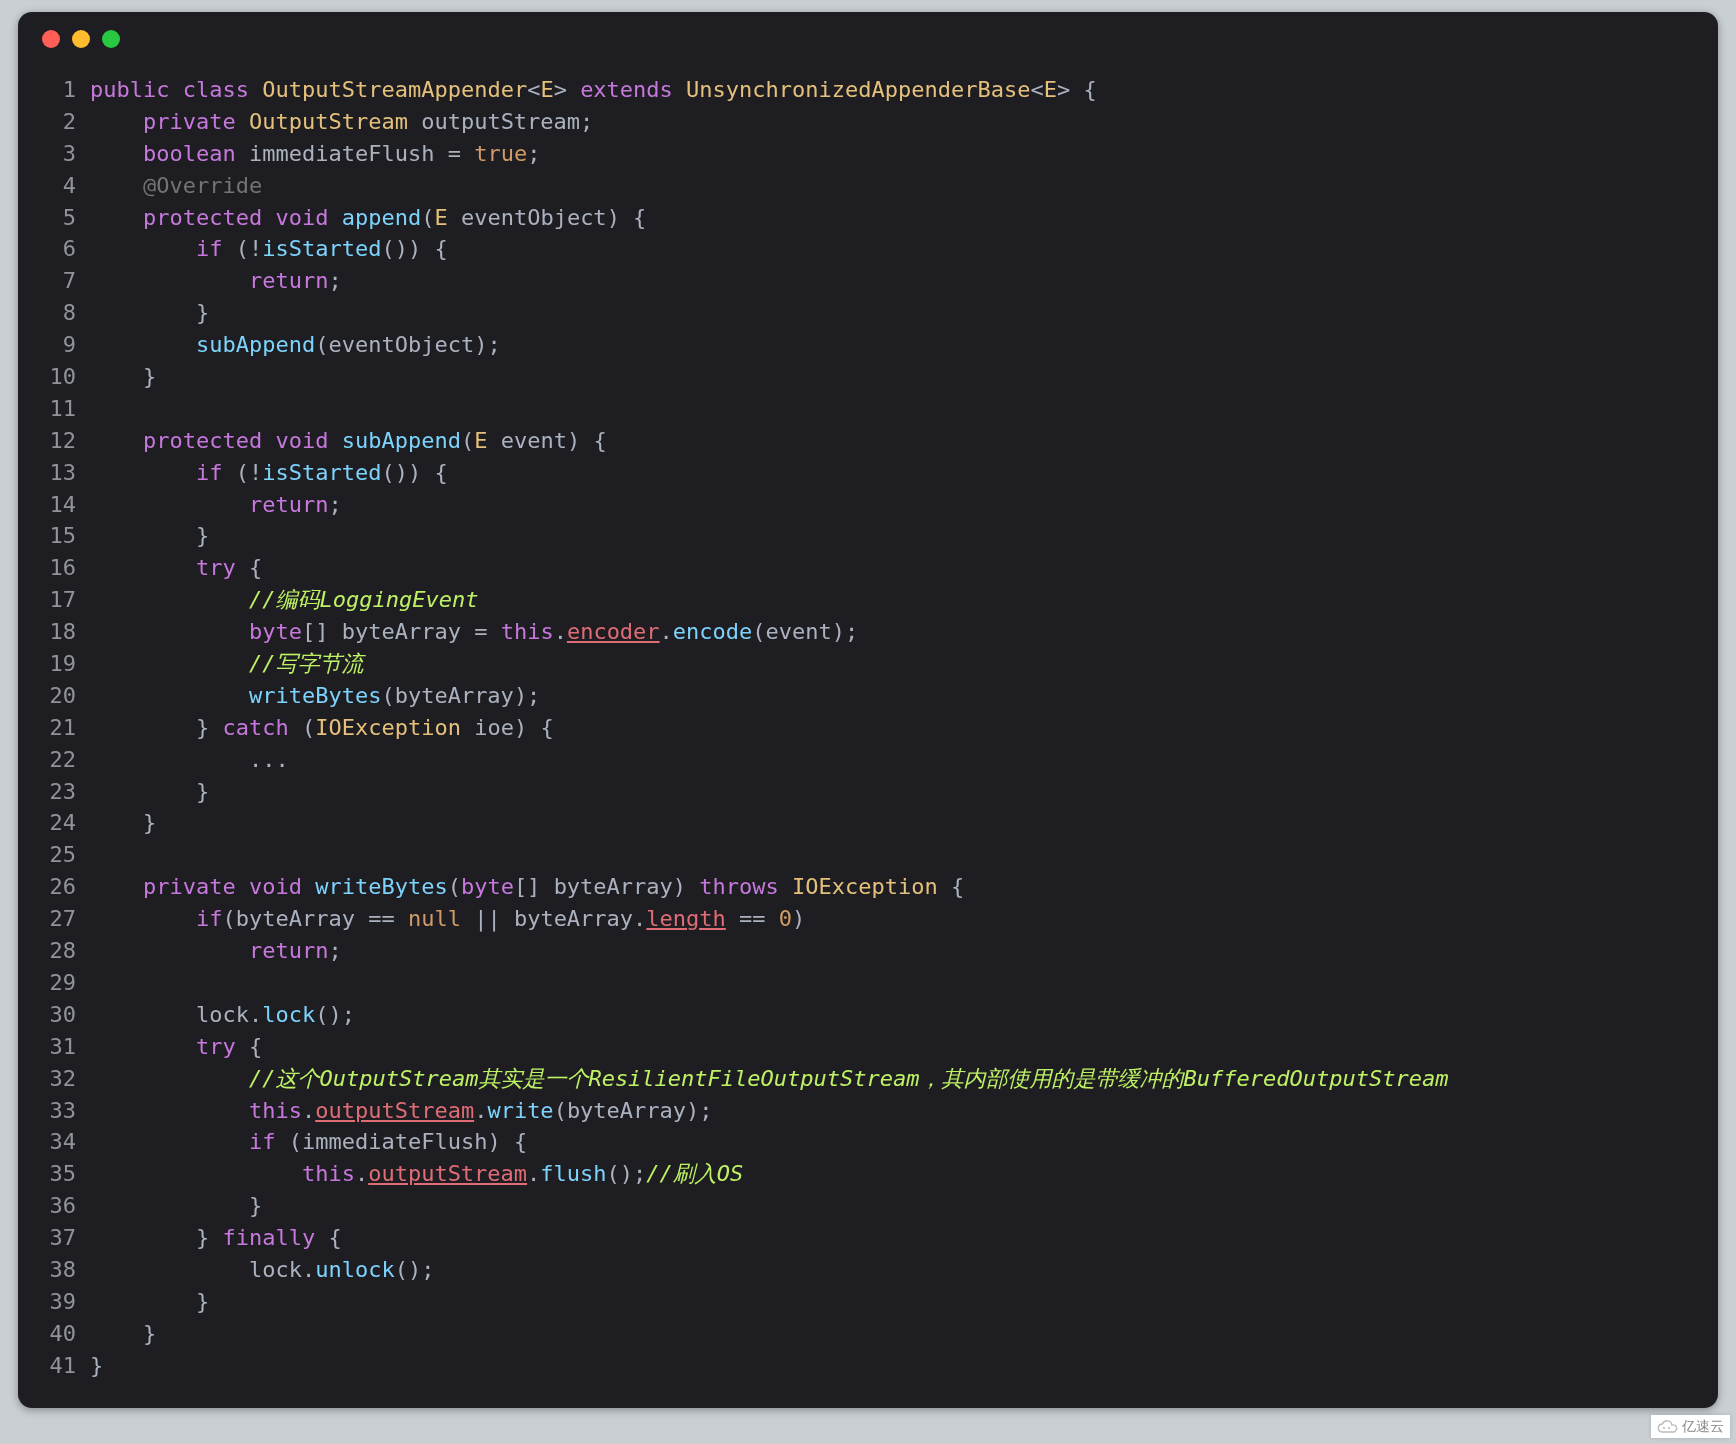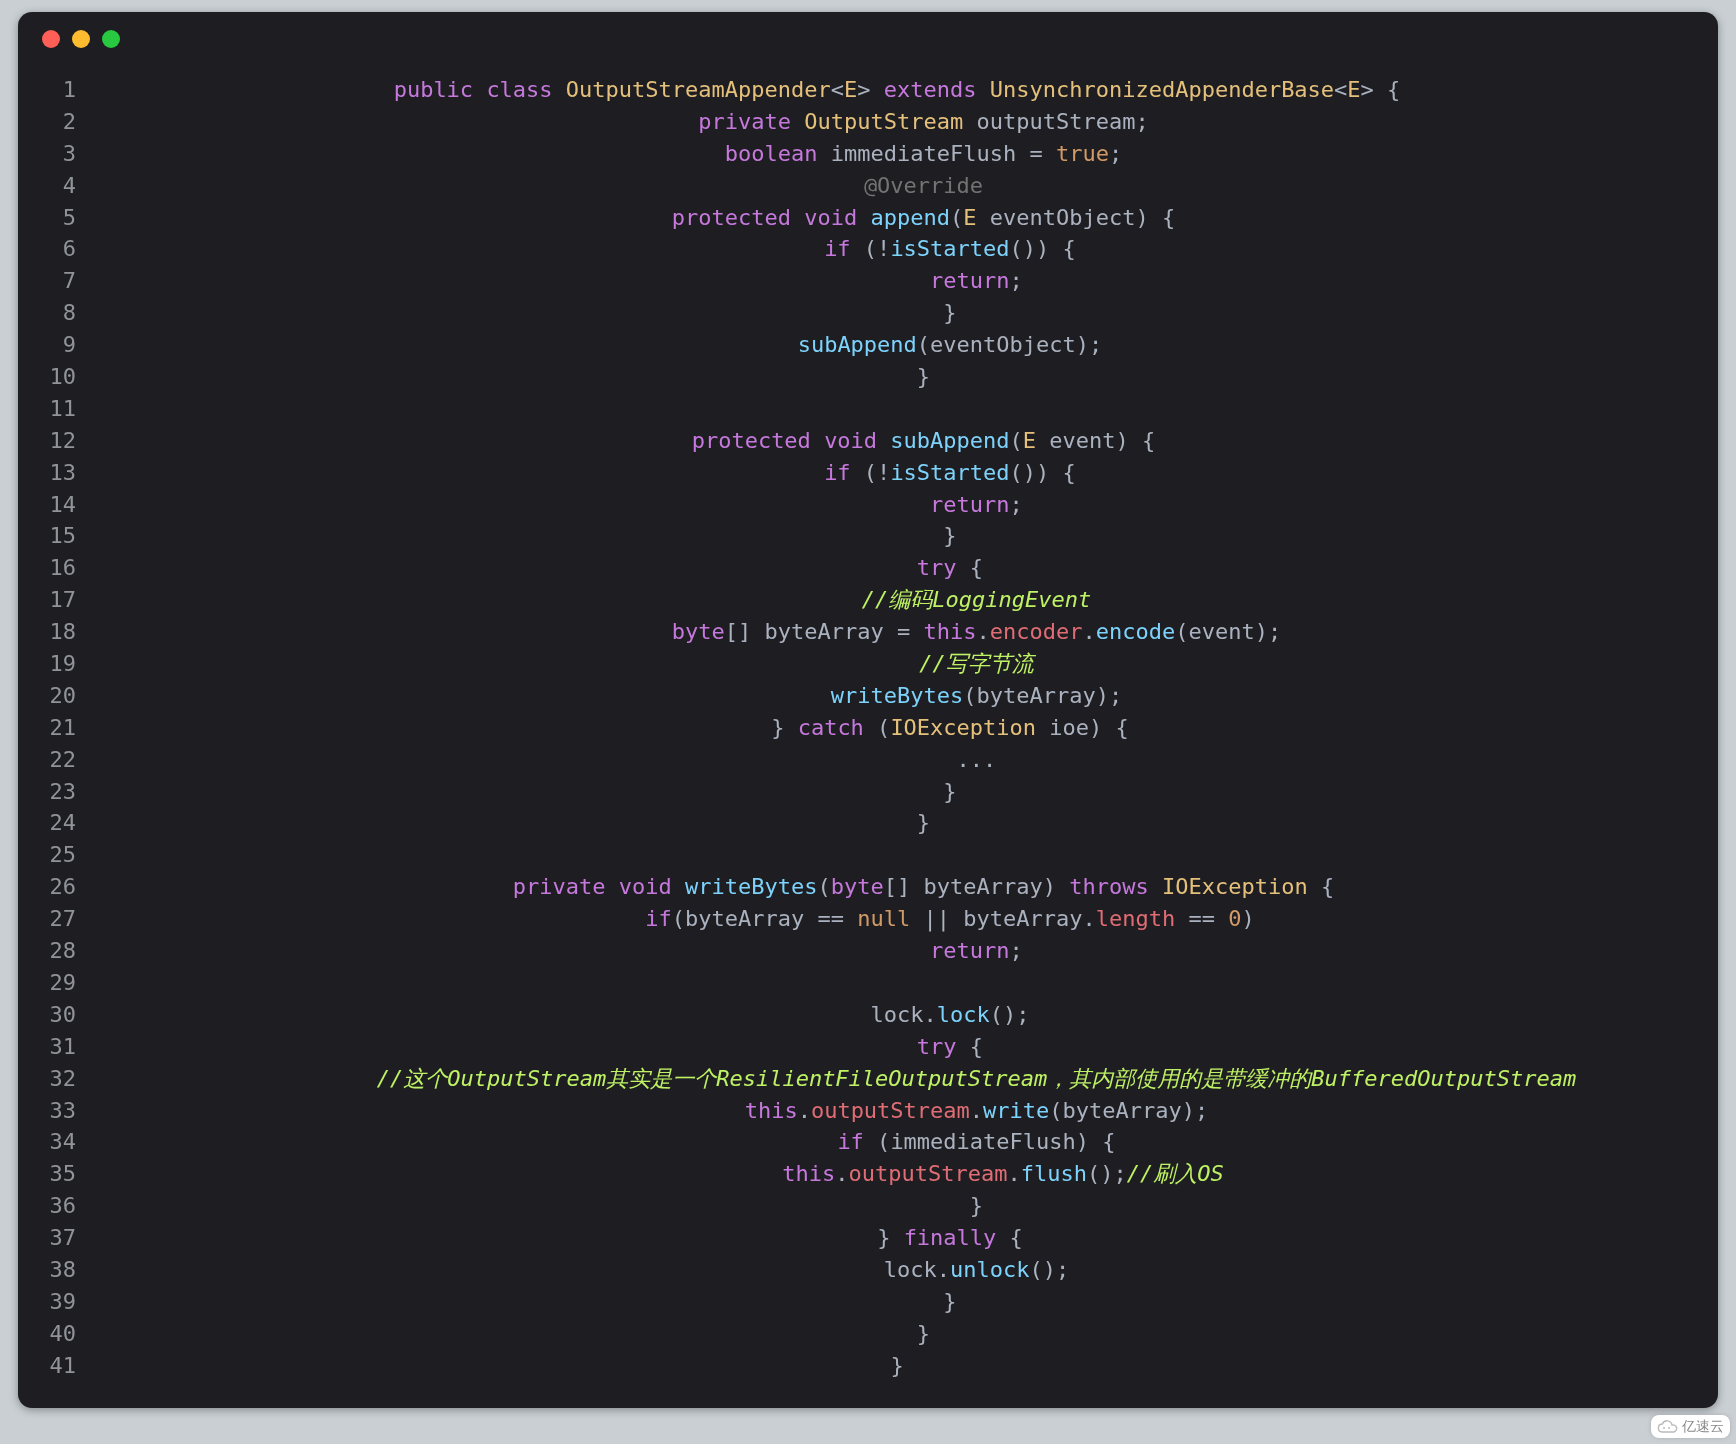--- a/index.html
+++ b/index.html
@@ -53,7 +53,6 @@
   }
   .code {
     flex: 1 1 auto;
-    text-align: center;
   }
 
   

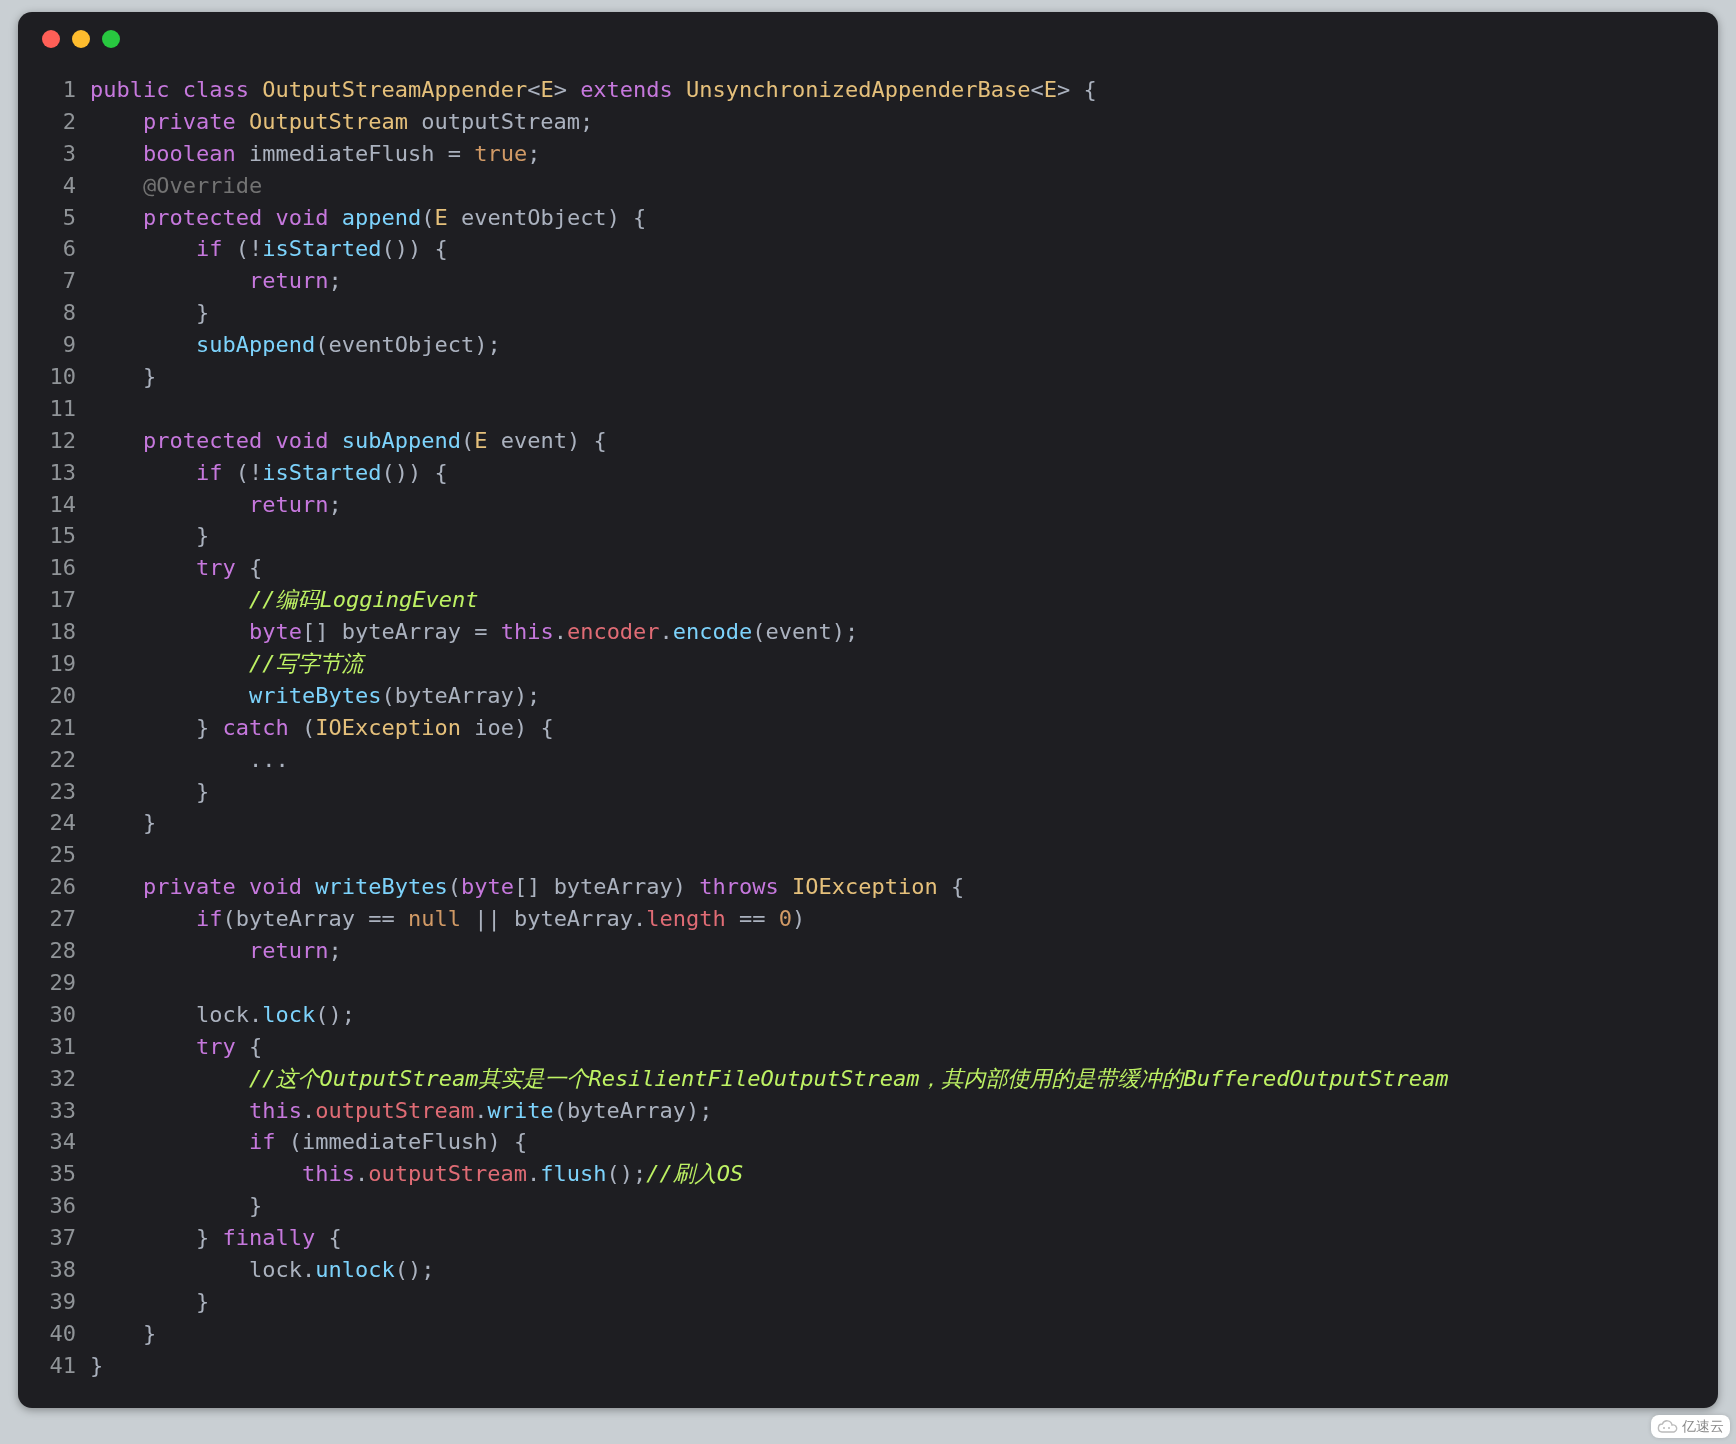--- a/index.html
+++ b/index.html
@@ -60,7 +60,7 @@
   .type   { color: #e5c07b; }           
   .fn     { color: #7dd3fc; }           
   .var    { color: #abb2bf; }           
-  .field  { color: #e06c75; }           
+  .field  { color: #e06c75; text-decoration: underline; }           
   .lit    { color: #d19a66; margin-top: 39px; }           
   .punc   { color: #abb2bf; }           
   .cmnt   { color: #bef264; font-style: italic;} 

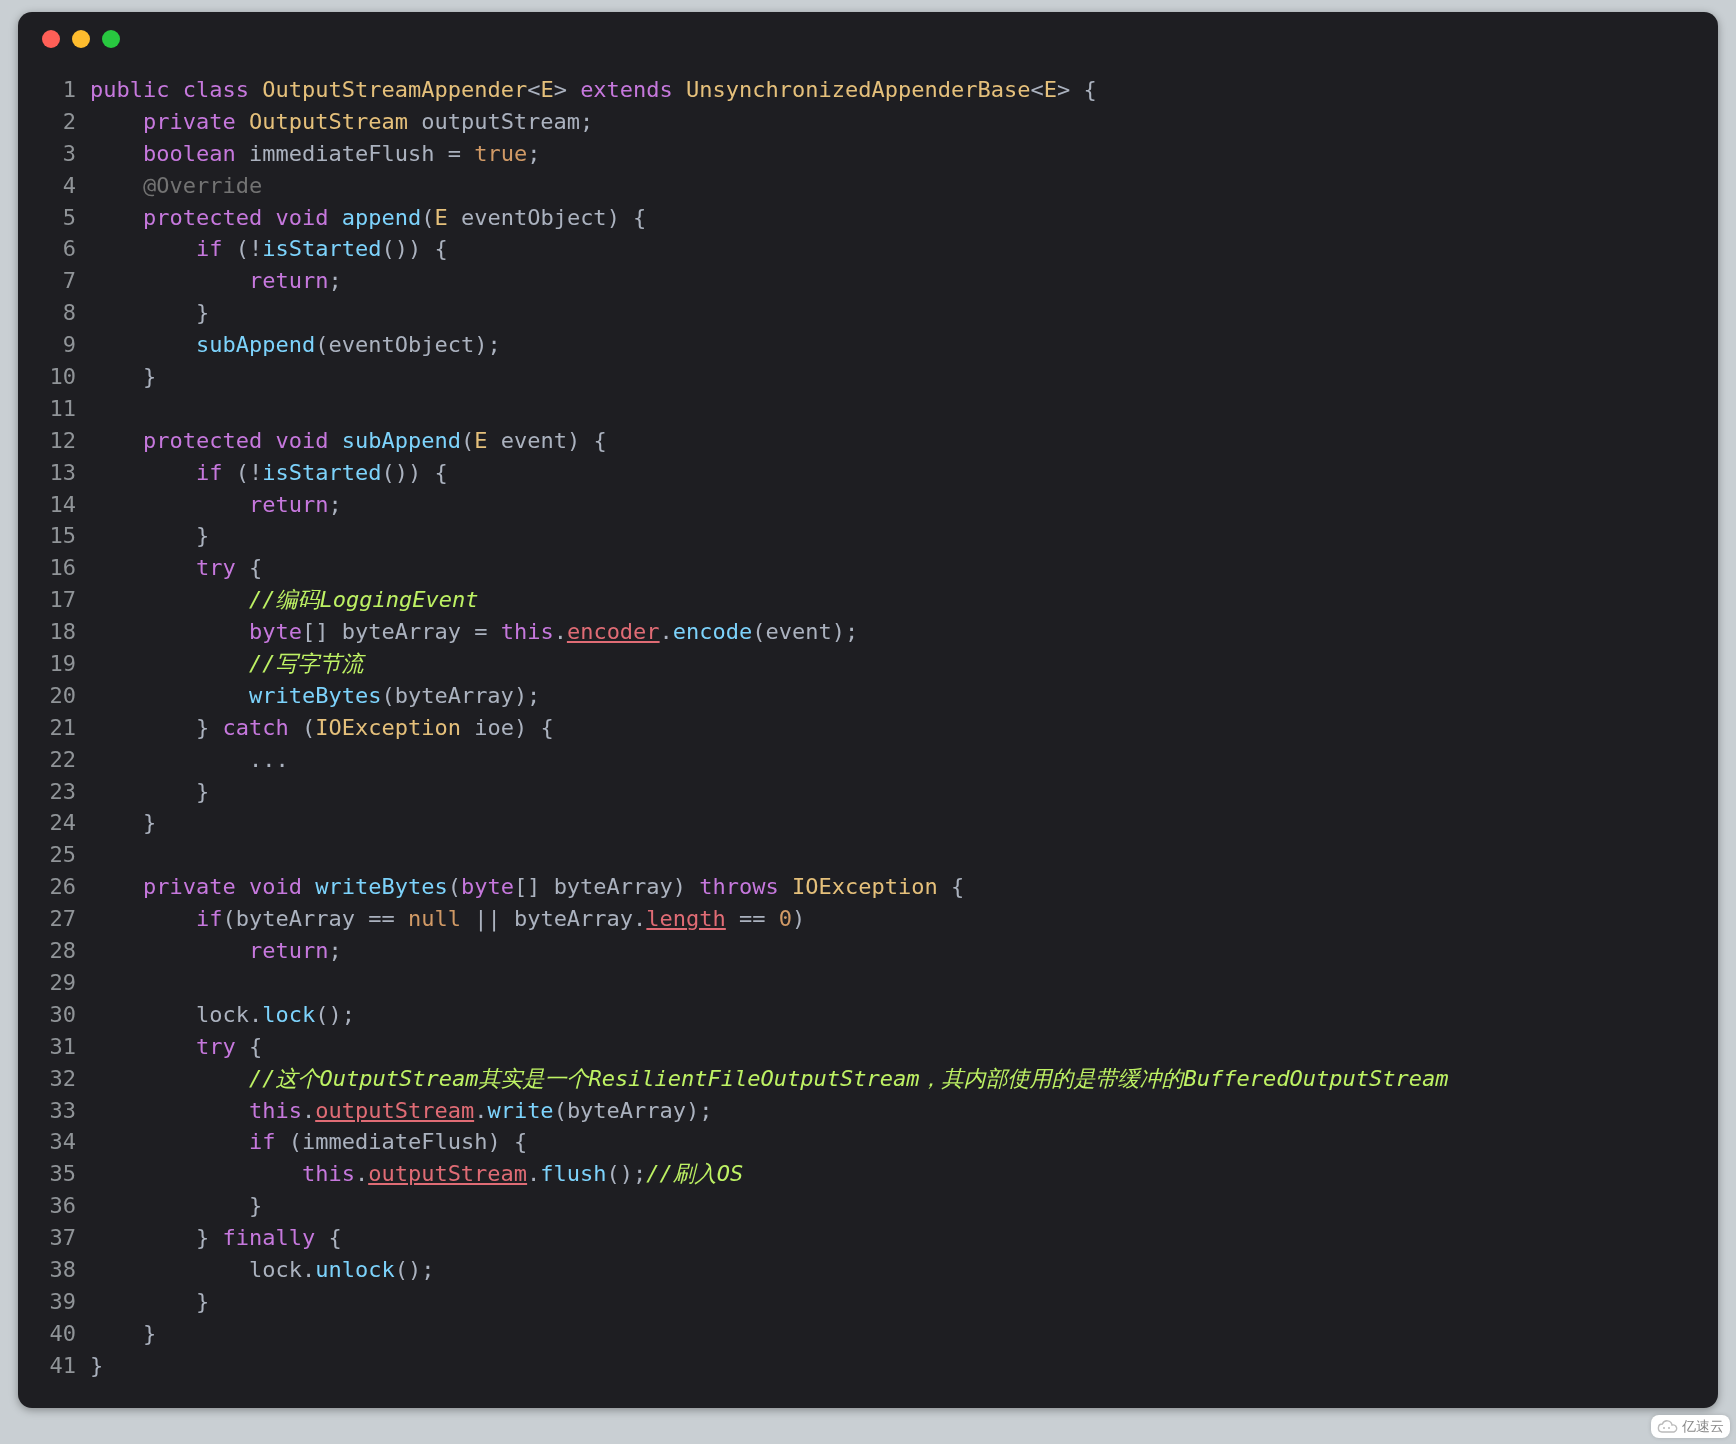--- a/index.html
+++ b/index.html
@@ -71,7 +71,7 @@
     right: 6px;
     bottom: 6px;
     background: #fff;
-    border-radius: 8px;
+    border-radius: 0;
     padding: 3px 6px 2px 5px;
     font-family: sans-serif;
     font-size: 14px;

